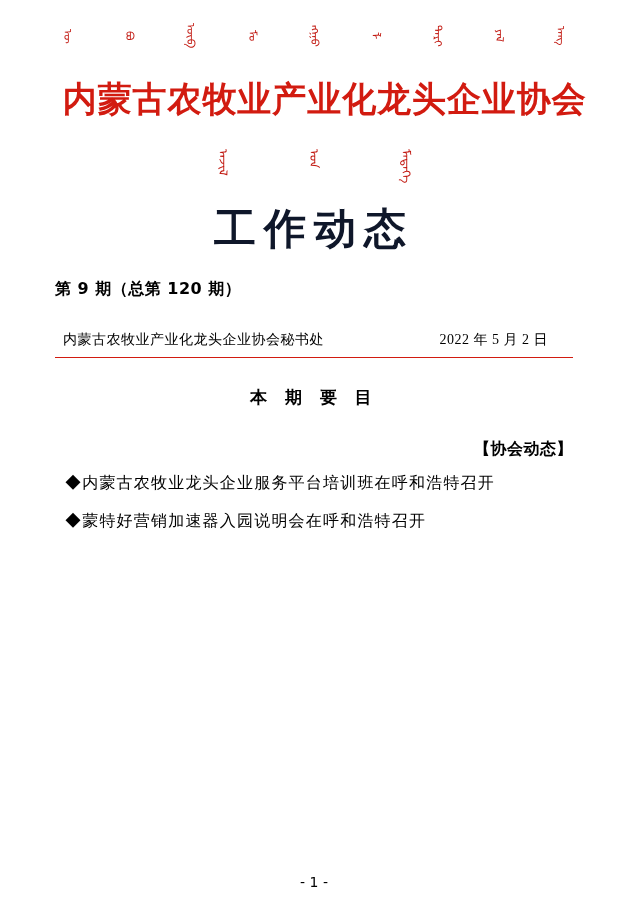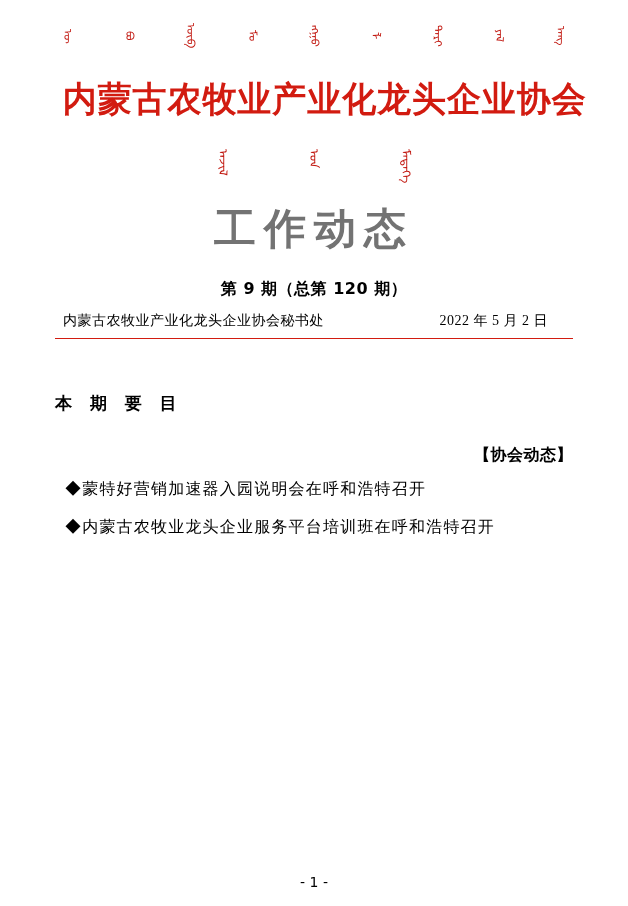--- a/index.html
+++ b/index.html
@@ -82,7 +82,7 @@
 
   .sub-title {
     text-align: center;
-    color: #737373;
+    color: #0f172a;
     font-family: "DejaVu Sans", sans-serif;
     font-weight: bold;
     font-size: 42px;

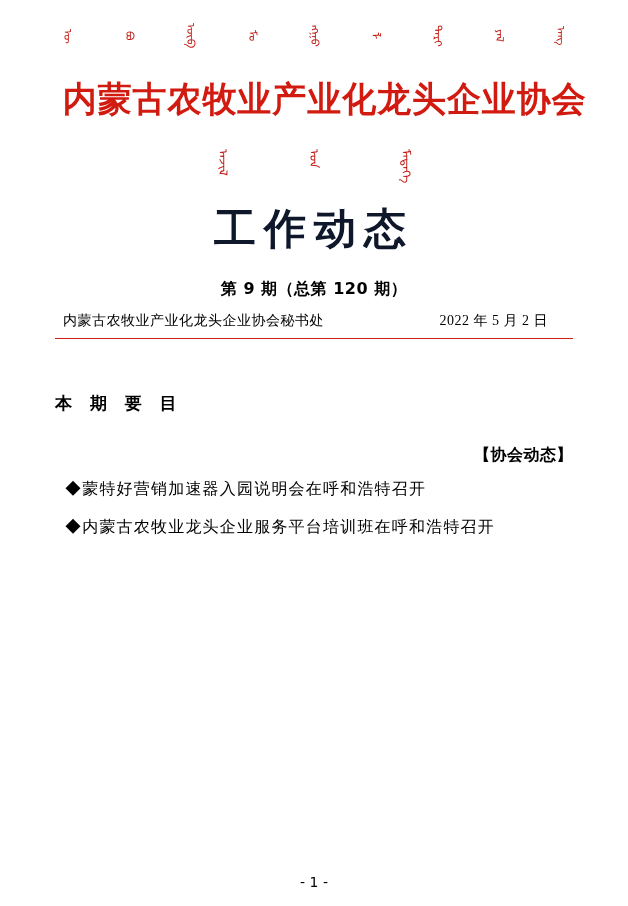--- a/index.html
+++ b/index.html
@@ -91,7 +91,6 @@
   }
 
   .issue-line {
-    text-align: center;
     font-family: "DejaVu Sans", sans-serif;
     font-weight: bold;
     font-size: 16px;

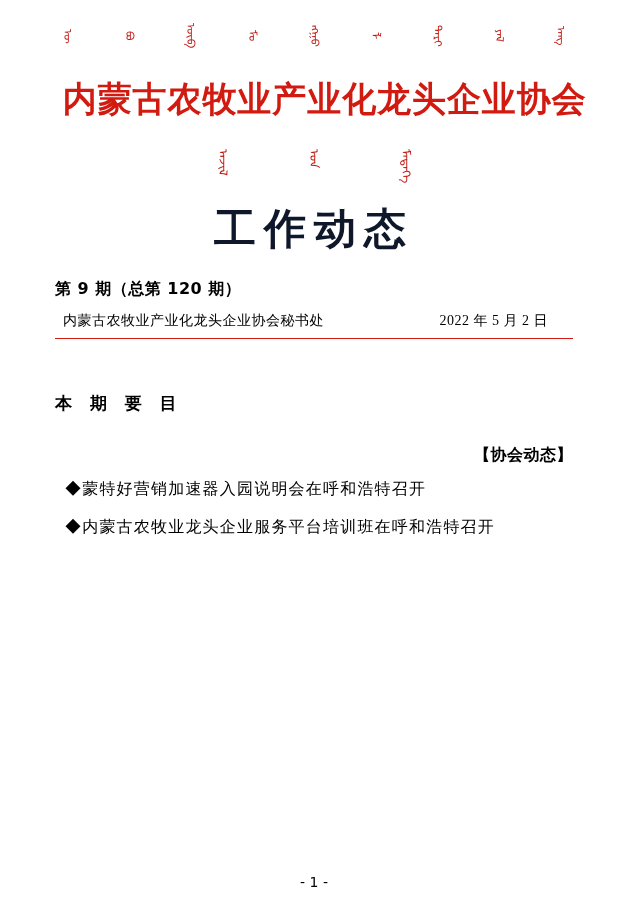--- a/index.html
+++ b/index.html
@@ -103,7 +103,7 @@
     justify-content: space-between;
     align-items: baseline;
     font-size: 14px;
-    margin-top: 12px;
+    margin-top: 31px;
     padding: 0 5px 0 8px;
     letter-spacing: 0.5px;
   }

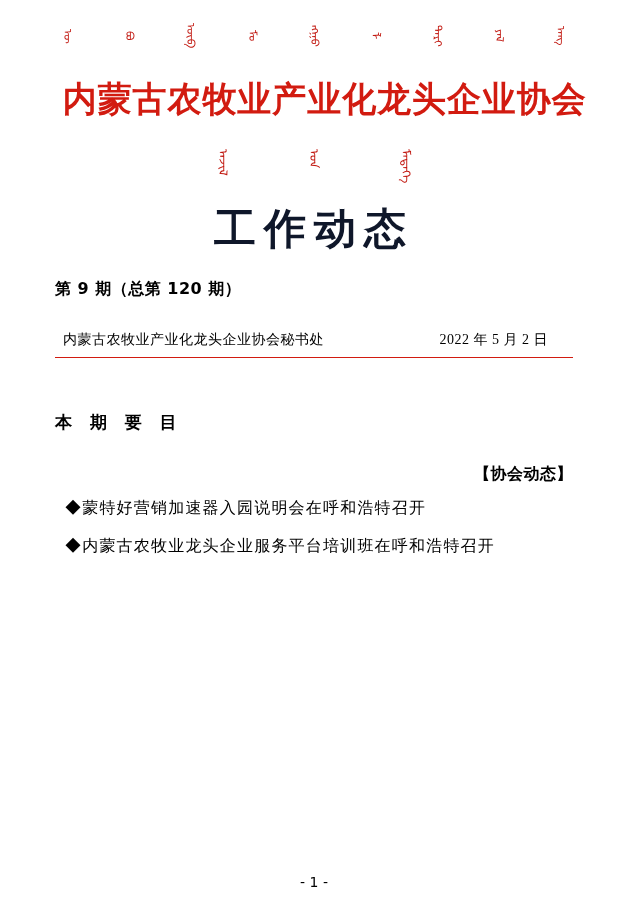--- a/index.html
+++ b/index.html
@@ -121,12 +121,12 @@
 
   
   .contents-heading {
-    text-align: left;
+    text-align: center;
     font-family: "DejaVu Sans", sans-serif;
     font-weight: bold;
     font-size: 17px;
     letter-spacing: 6px;
-    margin-top: 53px;
+    margin-top: 28px;
   }
 
   .section-heading {

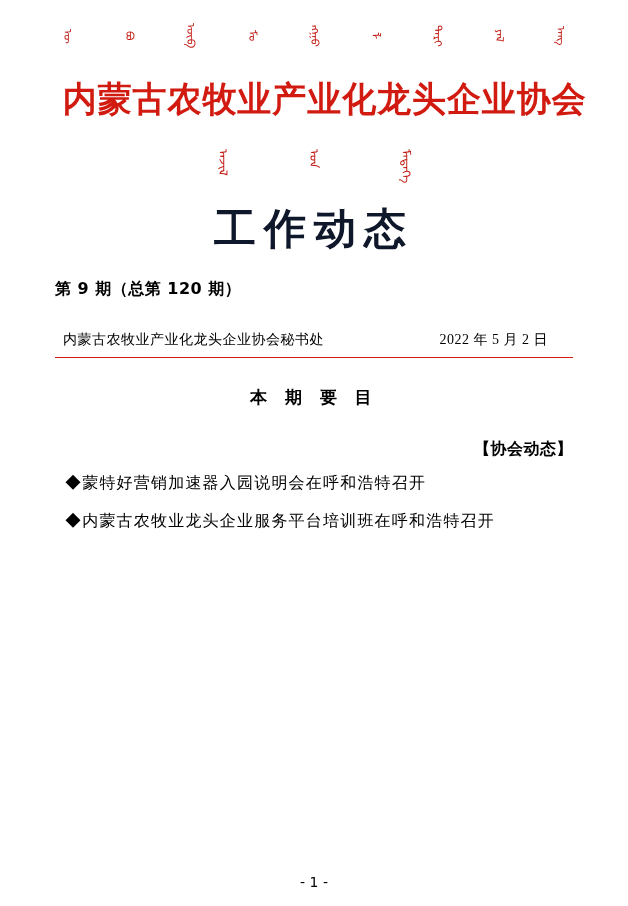--- a/index.html
+++ b/index.html
@@ -199,8 +199,8 @@
 
   <div class="section-heading">【协会动态】</div>
 
+  <div class="toc-item">◆内蒙古农牧业龙头企业服务平台培训班在呼和浩特召开</div>
   <div class="toc-item">◆蒙特好营销加速器入园说明会在呼和浩特召开</div>
-  <div class="toc-item">◆内蒙古农牧业龙头企业服务平台培训班在呼和浩特召开</div>
 
   <div class="page-number">- 1 -</div>
 

